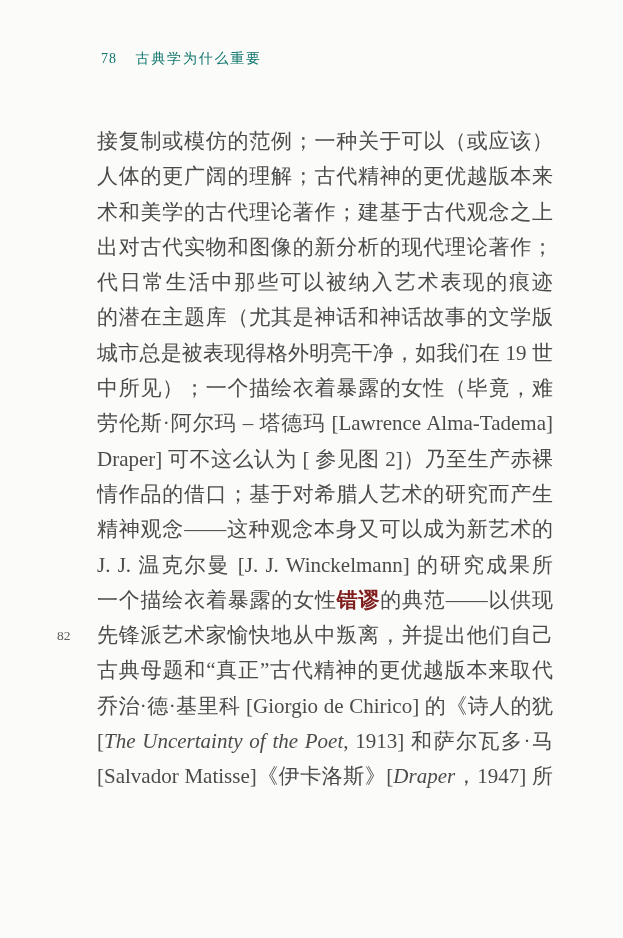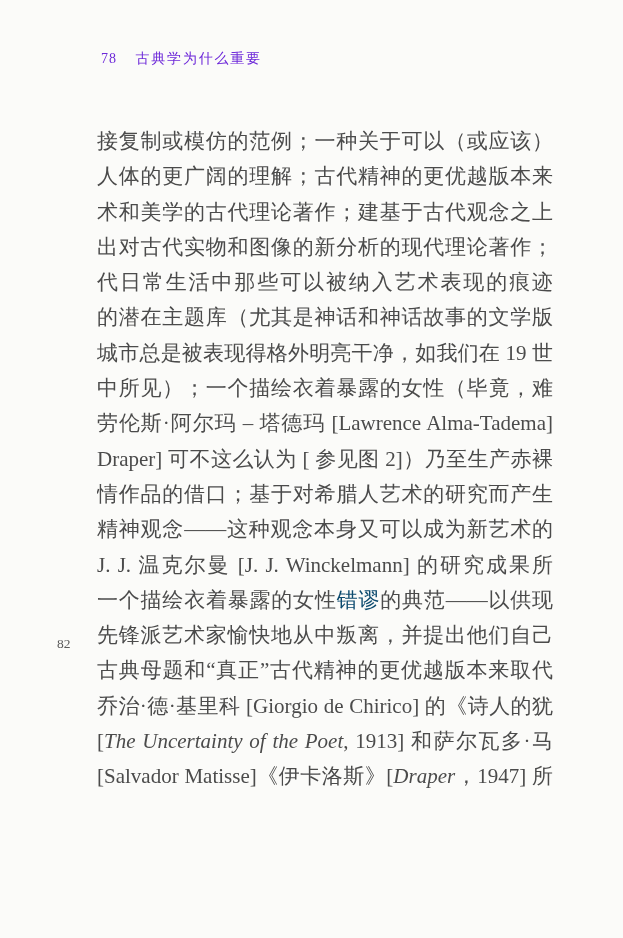--- a/index.html
+++ b/index.html
@@ -24,7 +24,7 @@
     top: 50px;
     left: 101px;
     font-size: 14px;
-    color: #6d28d9;
+    color: #0f766e;
     white-space: nowrap;
   }
   .running-header .pagenum {

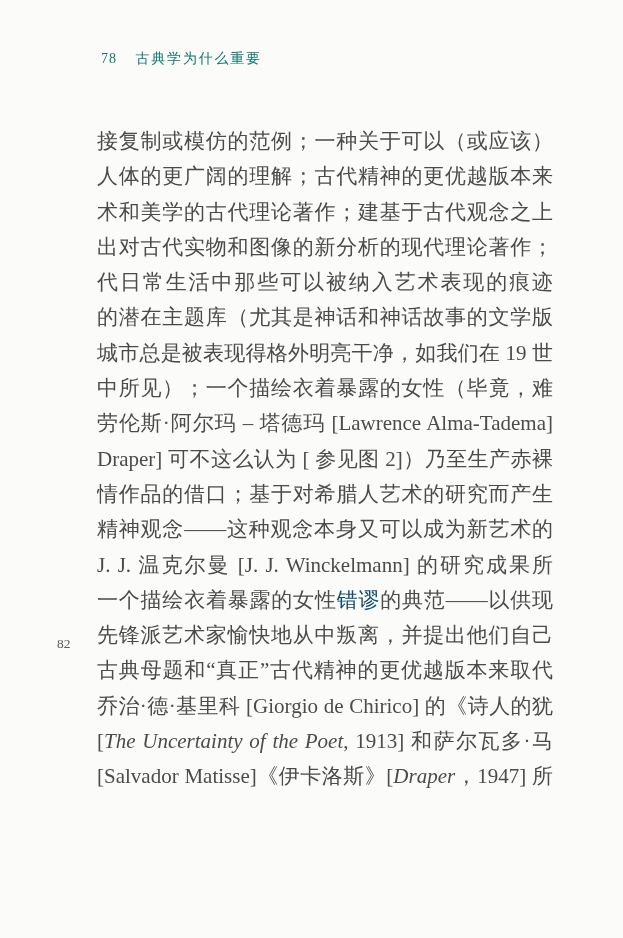--- a/index.html
+++ b/index.html
@@ -59,8 +59,8 @@
     white-space: normal;
   }
   .line .bold {
-    font-weight: normal;
-    color: #0c4a6e;
+    font-weight: bold;
+    color: #7f1d1d;
   }
   .line .italic {
     font-style: italic;

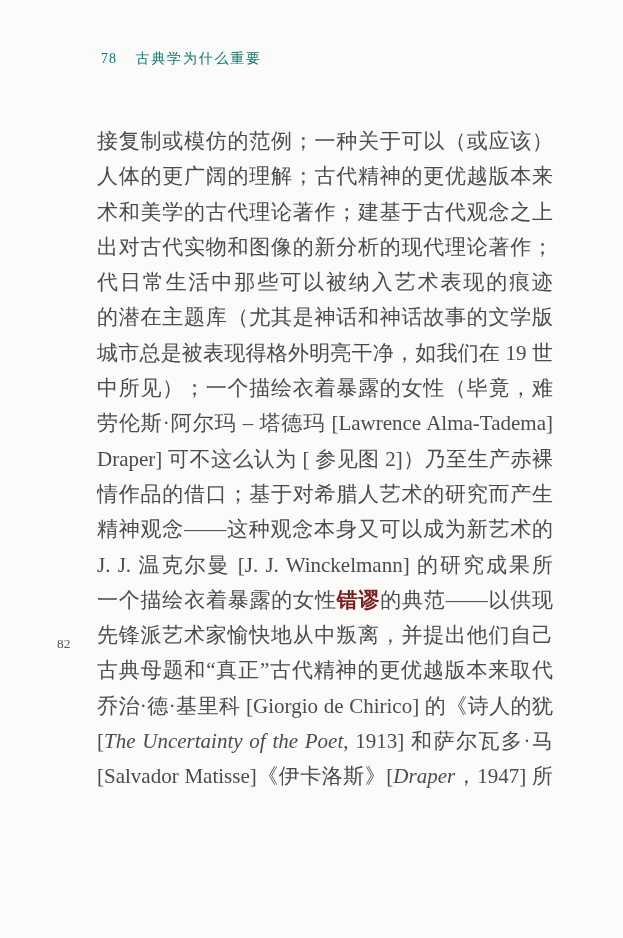--- a/index.html
+++ b/index.html
@@ -40,7 +40,6 @@
     left: 57px;
     font-size: 13.5px;
     color: #5b5b5b;
-    margin-top: 8px;
   }
   .body-text {
     position: absolute;

